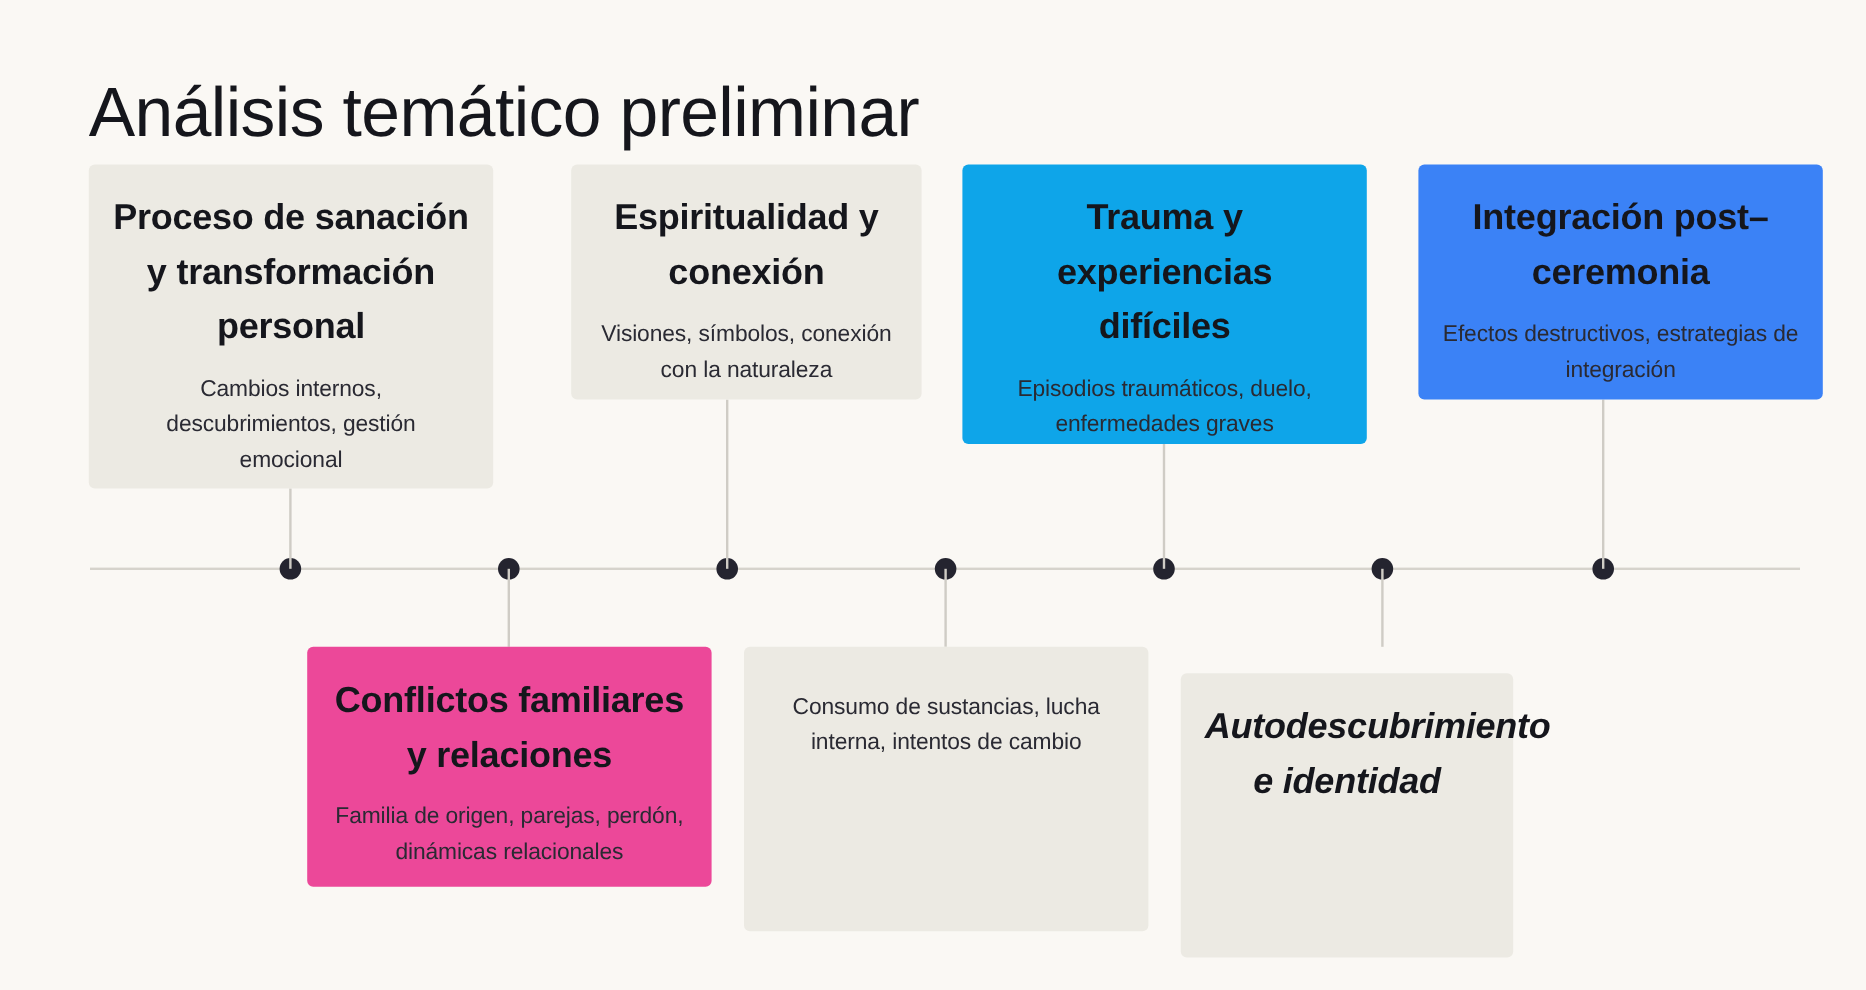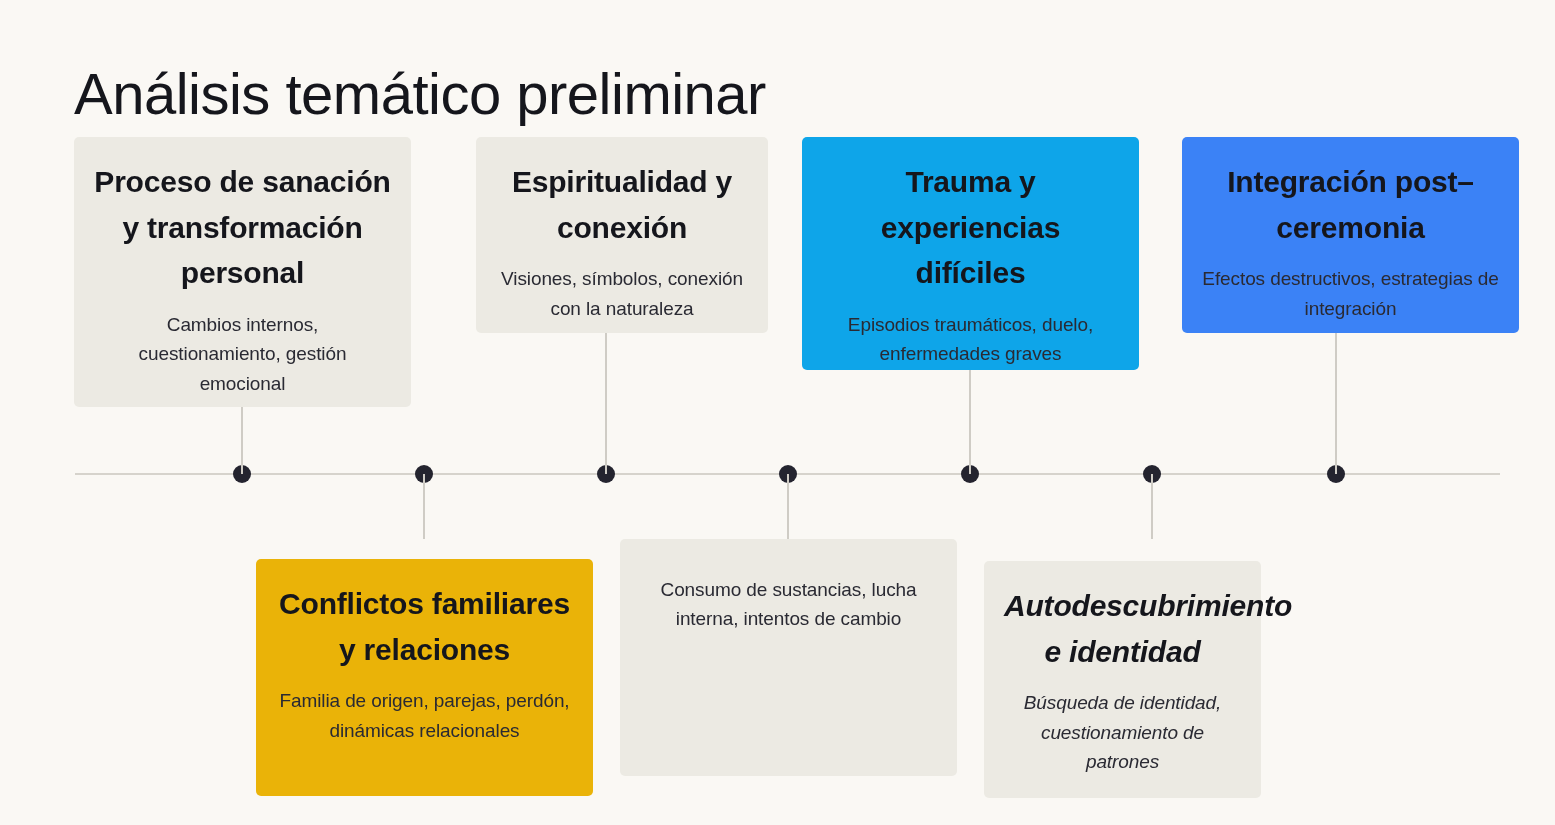--- a/index.html
+++ b/index.html
@@ -116,7 +116,7 @@
   <div id="cards-layer">
       <div class="theme-card" style="left: 74px; top: 137px; width: 337px; height: 270px; background: rgb(236, 234, 227);">
         <div class="card-title">Proceso de sanación y transformación personal</div>
-        <div class="card-desc">Cambios internos, cuestionamiento, gestión emocional</div>
+        <div class="card-desc">Cambios internos, descubrimientos, gestión emocional</div>
       </div>
       <div class="theme-card" style="left: 438px; top: 137px; width: 292px; height: 196px; background: rgb(236, 234, 227); margin-left: 38px;">
         <div class="card-title">Espiritualidad y conexión</div>

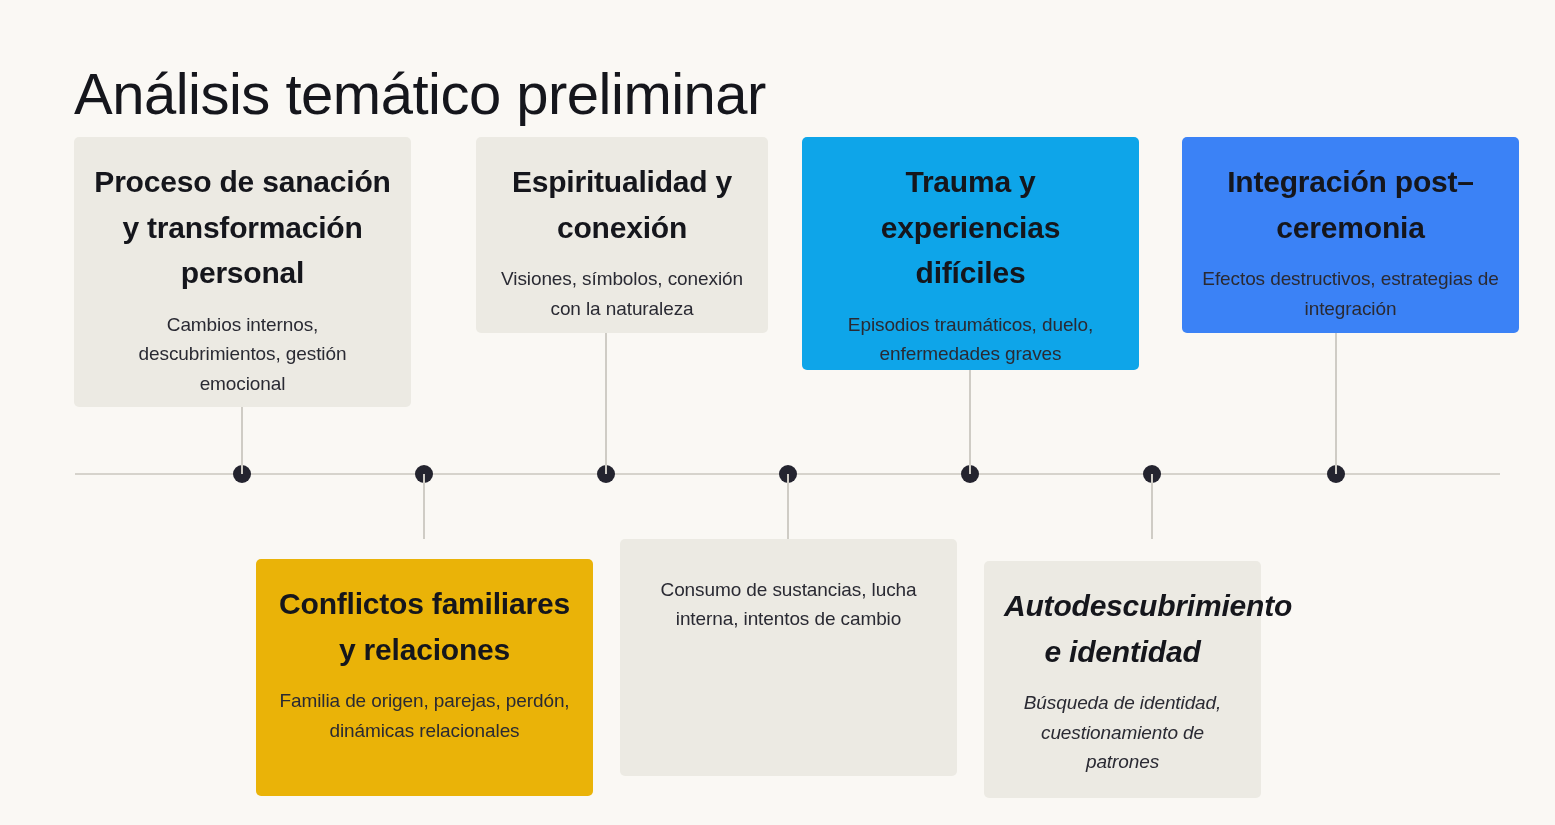--- a/index.html
+++ b/index.html
@@ -130,7 +130,7 @@
         <div class="card-title">Integración post–ceremonia</div>
         <div class="card-desc">Efectos destructivos, estrategias de integración</div>
       </div>
-      <div class="theme-card" style="left: 256px; top: 539px; width: 337px; height: 237px; background: #eab308; margin-top: 20px;">
+      <div class="theme-card" style="left: 256px; top: 539px; width: 337px; height: 200px; background: #ec4899;">
         <div class="card-title">Conflictos familiares y relaciones</div>
         <div class="card-desc">Familia de origen, parejas, perdón, dinámicas relacionales</div>
       </div>

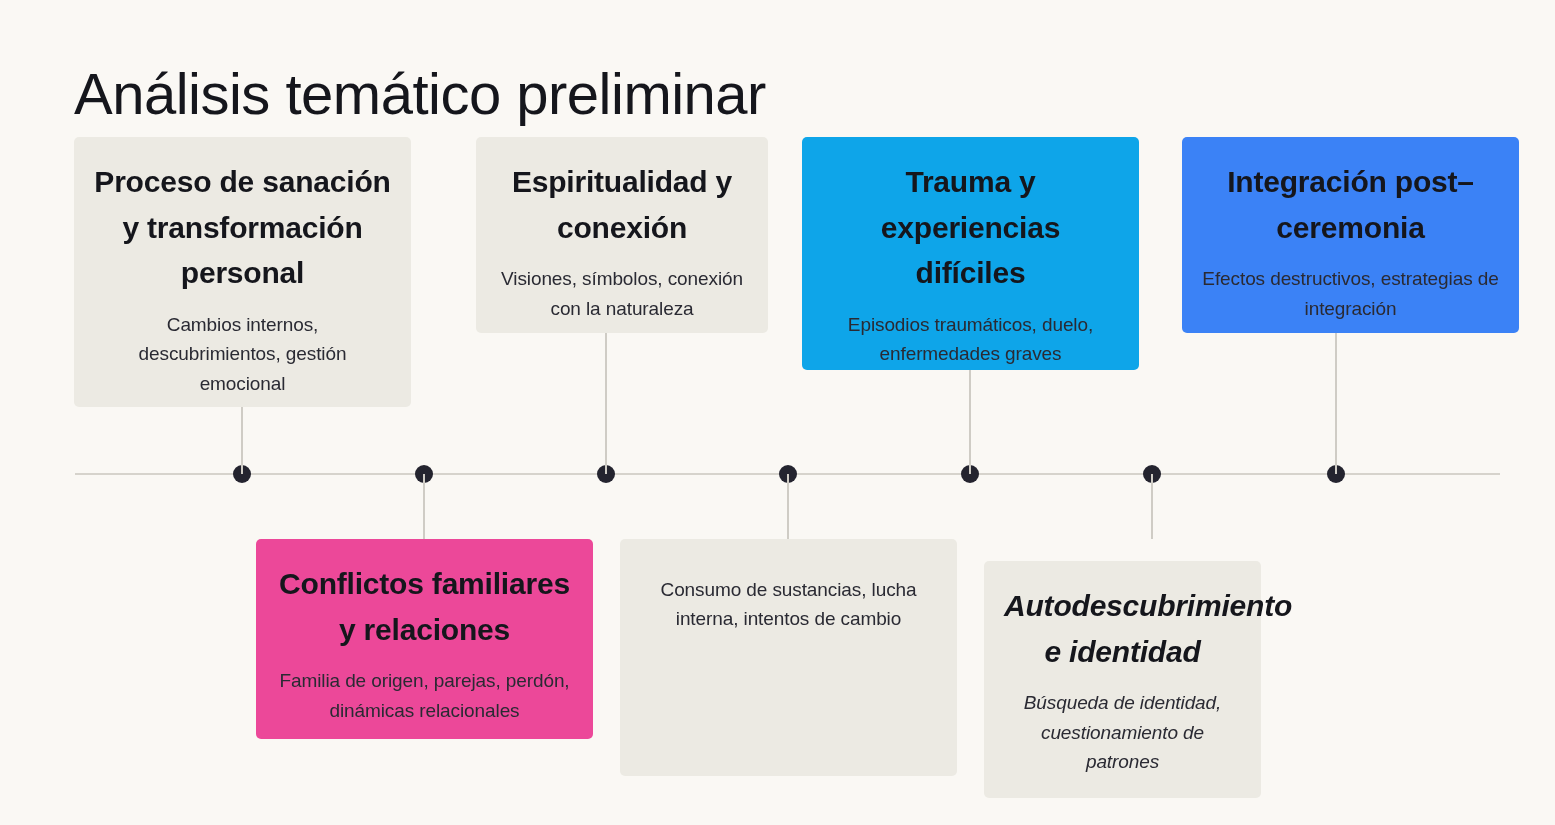--- a/index.html
+++ b/index.html
@@ -139,7 +139,6 @@
       </div>
       <div class="theme-card" style="left: 984px; top: 561px; width: 277px; height: 237px; background: rgb(236, 234, 227); font-style: italic;">
         <div class="card-title">Autodescubrimiento e identidad</div>
-        <div class="card-desc">Búsqueda de identidad, cuestionamiento de patrones</div>
       </div>
     </div>
 

